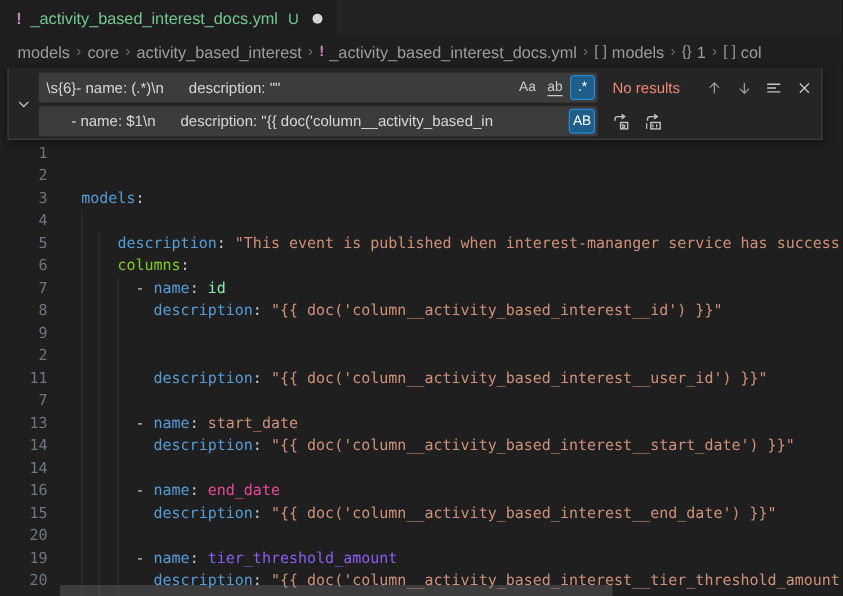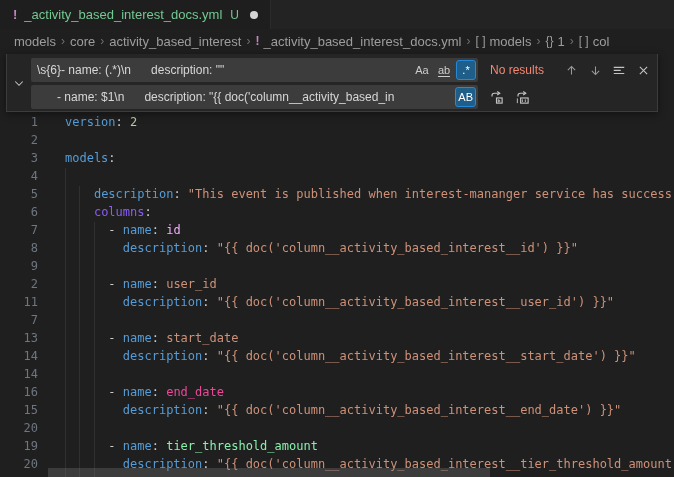--- a/index.html
+++ b/index.html
@@ -183,7 +183,7 @@
     <div class="guide" style="left:79px; top:73px; bottom:0;"></div>
     <div class="guide" style="left:94px; top:109px; bottom:0;"></div>
     <div id="lines">
-        <div class="line"><span class="gutter">1</span><span class="ltext"><span style="color: rgb(86, 156, 214);">version</span><span style="color: rgb(204, 204, 204);">: </span><span style="color: rgb(181, 206, 168);">2</span></span></div>
+        <div class="line"><span class="gutter">1</span></div>
         <div class="line"><span class="gutter">2</span><span class="ltext"></span></div>
         <div class="line"><span class="gutter">3</span><span class="ltext"><span style="color: rgb(86, 156, 214);">models</span><span style="color: rgb(204, 204, 204);">:</span></span></div>
         <div class="line"><span class="gutter">4</span></div>

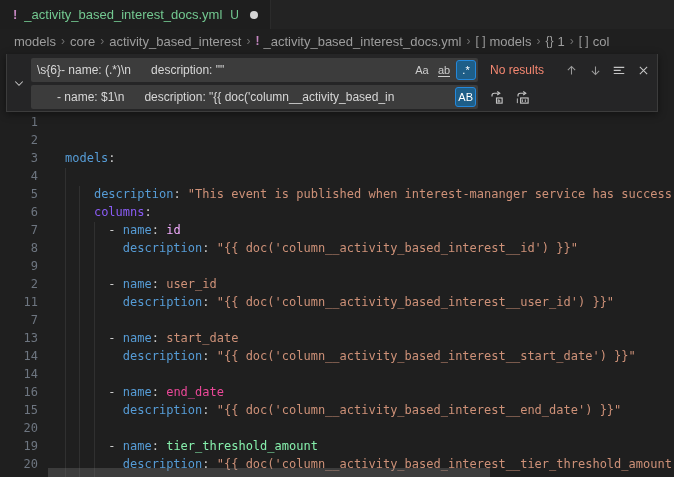--- a/index.html
+++ b/index.html
@@ -188,7 +188,7 @@
         <div class="line"><span class="gutter">3</span><span class="ltext"><span style="color: rgb(86, 156, 214);">models</span><span style="color: rgb(204, 204, 204);">:</span></span></div>
         <div class="line"><span class="gutter">4</span></div>
         <div class="line"><span class="gutter">5</span><span class="ltext"><span style="color: rgb(204, 204, 204);">    </span><span style="color: rgb(86, 156, 214);">description</span><span style="color: rgb(204, 204, 204);">: </span><span style="color: rgb(206, 145, 120);">"This event is published when interest-mananger service has success</span></span></div>
-        <div class="line"><span class="gutter">6</span><span class="ltext"><span style="color: rgb(204, 204, 204);">    </span><span style="color: #8b5cf6;">columns</span><span style="color: rgb(204, 204, 204);">:</span></span></div>
+        <div class="line"><span class="gutter">6</span><span class="ltext"><span style="color: rgb(204, 204, 204);">    </span><span style="color: #84cc16;">columns</span><span style="color: rgb(204, 204, 204);">:</span></span></div>
         <div class="line"><span class="gutter">7</span><span class="ltext"><span style="color: rgb(204, 204, 204);">      - </span><span style="color: rgb(86, 156, 214);">name</span><span style="color: rgb(204, 204, 204);">: </span><span style="color: #f0abfc;">id</span></span></div>
         <div class="line"><span class="gutter">8</span><span class="ltext"><span style="color: rgb(204, 204, 204);">        </span><span style="color: rgb(86, 156, 214);">description</span><span style="color: rgb(204, 204, 204);">: </span><span style="color: rgb(206, 145, 120);">"{{ doc('column__activity_based_interest__id') }}"</span></span></div>
         <div class="line"><span class="gutter">9</span><span class="ltext"></span></div>

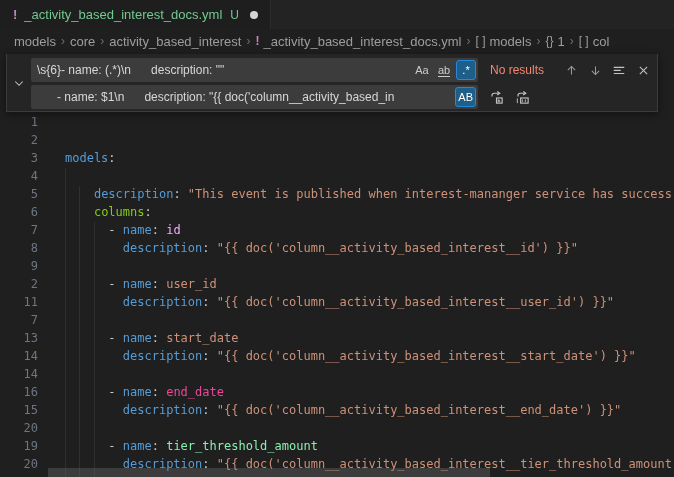--- a/index.html
+++ b/index.html
@@ -189,7 +189,7 @@
         <div class="line"><span class="gutter">4</span></div>
         <div class="line"><span class="gutter">5</span><span class="ltext"><span style="color: rgb(204, 204, 204);">    </span><span style="color: rgb(86, 156, 214);">description</span><span style="color: rgb(204, 204, 204);">: </span><span style="color: rgb(206, 145, 120);">"This event is published when interest-mananger service has success</span></span></div>
         <div class="line"><span class="gutter">6</span><span class="ltext"><span style="color: rgb(204, 204, 204);">    </span><span style="color: #84cc16;">columns</span><span style="color: rgb(204, 204, 204);">:</span></span></div>
-        <div class="line"><span class="gutter">7</span><span class="ltext"><span style="color: rgb(204, 204, 204);">      - </span><span style="color: rgb(86, 156, 214);">name</span><span style="color: rgb(204, 204, 204);">: </span><span style="color: #f0abfc;">id</span></span></div>
+        <div class="line"><span class="gutter">7</span><span class="ltext"><span style="color: rgb(204, 204, 204);">      - </span><span style="color: rgb(86, 156, 214);">name</span><span style="color: rgb(204, 204, 204);">: </span><span style="color: #86efac;">id</span></span></div>
         <div class="line"><span class="gutter">8</span><span class="ltext"><span style="color: rgb(204, 204, 204);">        </span><span style="color: rgb(86, 156, 214);">description</span><span style="color: rgb(204, 204, 204);">: </span><span style="color: rgb(206, 145, 120);">"{{ doc('column__activity_based_interest__id') }}"</span></span></div>
         <div class="line"><span class="gutter">9</span><span class="ltext"></span></div>
         <div class="line"><span class="gutter">2</span><span class="ltext"><span style="color: rgb(204, 204, 204);">      - </span><span style="color: rgb(86, 156, 214);">name</span><span style="color: rgb(204, 204, 204);">: </span><span style="color: rgb(206, 145, 120);">user_id</span></span></div>

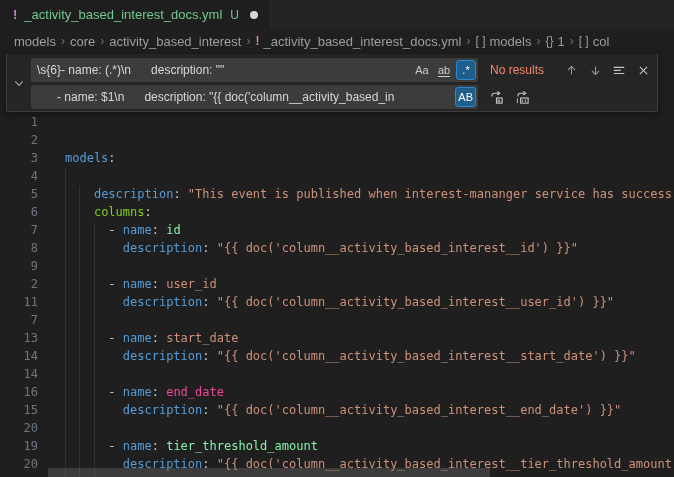--- a/index.html
+++ b/index.html
@@ -192,7 +192,7 @@
         <div class="line"><span class="gutter">7</span><span class="ltext"><span style="color: rgb(204, 204, 204);">      - </span><span style="color: rgb(86, 156, 214);">name</span><span style="color: rgb(204, 204, 204);">: </span><span style="color: #86efac;">id</span></span></div>
         <div class="line"><span class="gutter">8</span><span class="ltext"><span style="color: rgb(204, 204, 204);">        </span><span style="color: rgb(86, 156, 214);">description</span><span style="color: rgb(204, 204, 204);">: </span><span style="color: rgb(206, 145, 120);">"{{ doc('column__activity_based_interest__id') }}"</span></span></div>
         <div class="line"><span class="gutter">9</span><span class="ltext"></span></div>
-        <div class="line"><span class="gutter">2</span><span class="ltext"><span style="color: rgb(204, 204, 204);">      - </span><span style="color: rgb(86, 156, 214);">name</span><span style="color: rgb(204, 204, 204);">: </span><span style="color: rgb(206, 145, 120);">user_id</span></span></div>
+        <div class="line"><span class="gutter">2</span></div>
         <div class="line"><span class="gutter">11</span><span class="ltext"><span style="color: rgb(204, 204, 204);">        </span><span style="color: rgb(86, 156, 214);">description</span><span style="color: rgb(204, 204, 204);">: </span><span style="color: rgb(206, 145, 120);">"{{ doc('column__activity_based_interest__user_id') }}"</span></span></div>
         <div class="line"><span class="gutter">7</span><span class="ltext"></span></div>
         <div class="line"><span class="gutter">13</span><span class="ltext"><span style="color: rgb(204, 204, 204);">      - </span><span style="color: rgb(86, 156, 214);">name</span><span style="color: rgb(204, 204, 204);">: </span><span style="color: rgb(206, 145, 120);">start_date</span></span></div>

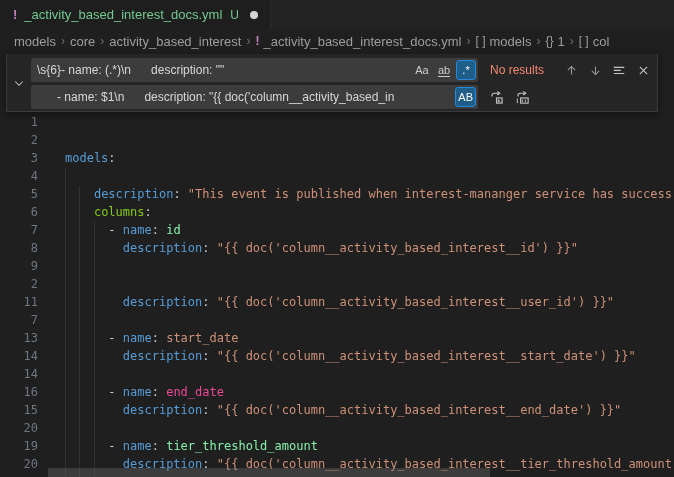--- a/index.html
+++ b/index.html
@@ -201,7 +201,7 @@
         <div class="line"><span class="gutter">16</span><span class="ltext"><span style="color: rgb(204, 204, 204);">      - </span><span style="color: rgb(86, 156, 214);">name</span><span style="color: rgb(204, 204, 204);">: </span><span style="color: #ec4899;">end_date</span></span></div>
         <div class="line"><span class="gutter">15</span><span class="ltext"><span style="color: rgb(204, 204, 204);">        </span><span style="color: rgb(86, 156, 214);">description</span><span style="color: rgb(204, 204, 204);">: </span><span style="color: rgb(206, 145, 120);">"{{ doc('column__activity_based_interest__end_date') }}"</span></span></div>
         <div class="line"><span class="gutter">20</span><span class="ltext"></span></div>
-        <div class="line"><span class="gutter">19</span><span class="ltext"><span style="color: rgb(204, 204, 204);">      - </span><span style="color: rgb(86, 156, 214);">name</span><span style="color: rgb(204, 204, 204);">: </span><span style="color: #86efac;">tier_threshold_amount</span></span></div>
+        <div class="line"><span class="gutter">19</span><span class="ltext"><span style="color: rgb(204, 204, 204);">      - </span><span style="color: rgb(86, 156, 214);">name</span><span style="color: rgb(204, 204, 204);">: </span><span style="color: #8b5cf6;">tier_threshold_amount</span></span></div>
         <div class="line"><span class="gutter">20</span><span class="ltext"><span style="color: rgb(204, 204, 204);">        </span><span style="color: rgb(86, 156, 214);">description</span><span style="color: rgb(204, 204, 204);">: </span><span style="color: rgb(206, 145, 120);">"{{ doc('column__activity_based_interest__tier_threshold_amount</span></span></div>
       </div>
     <div class="hscroll"></div>

